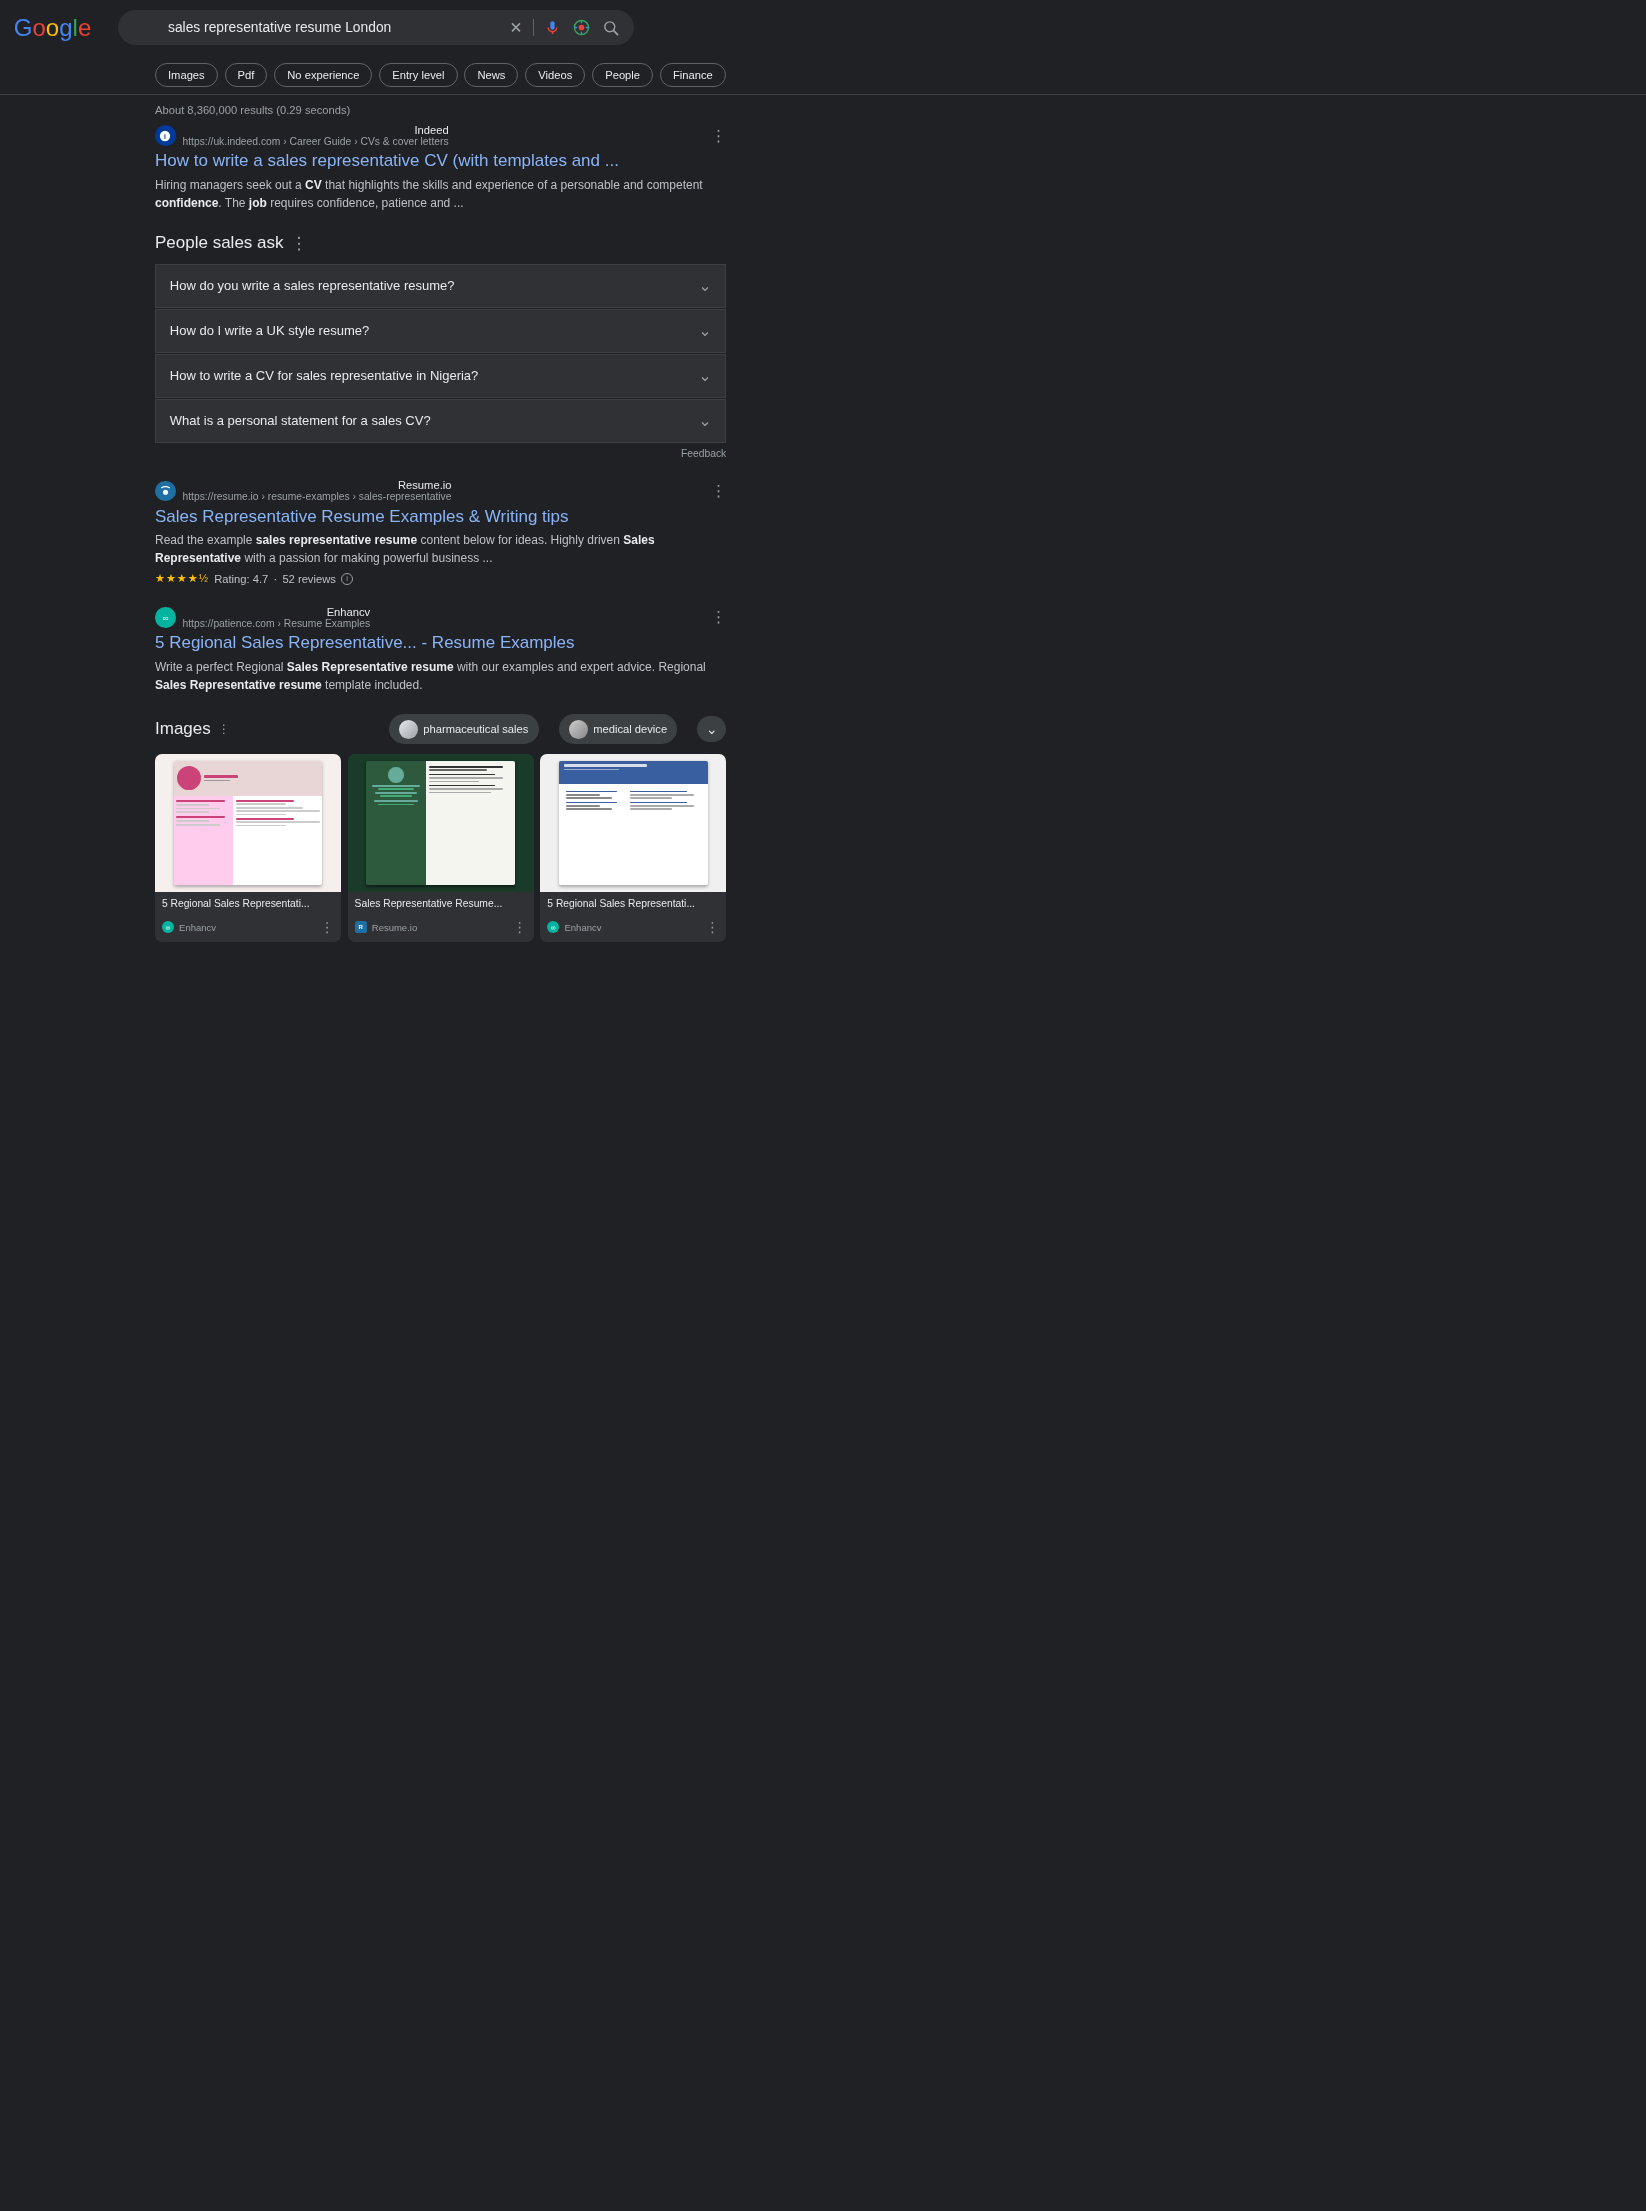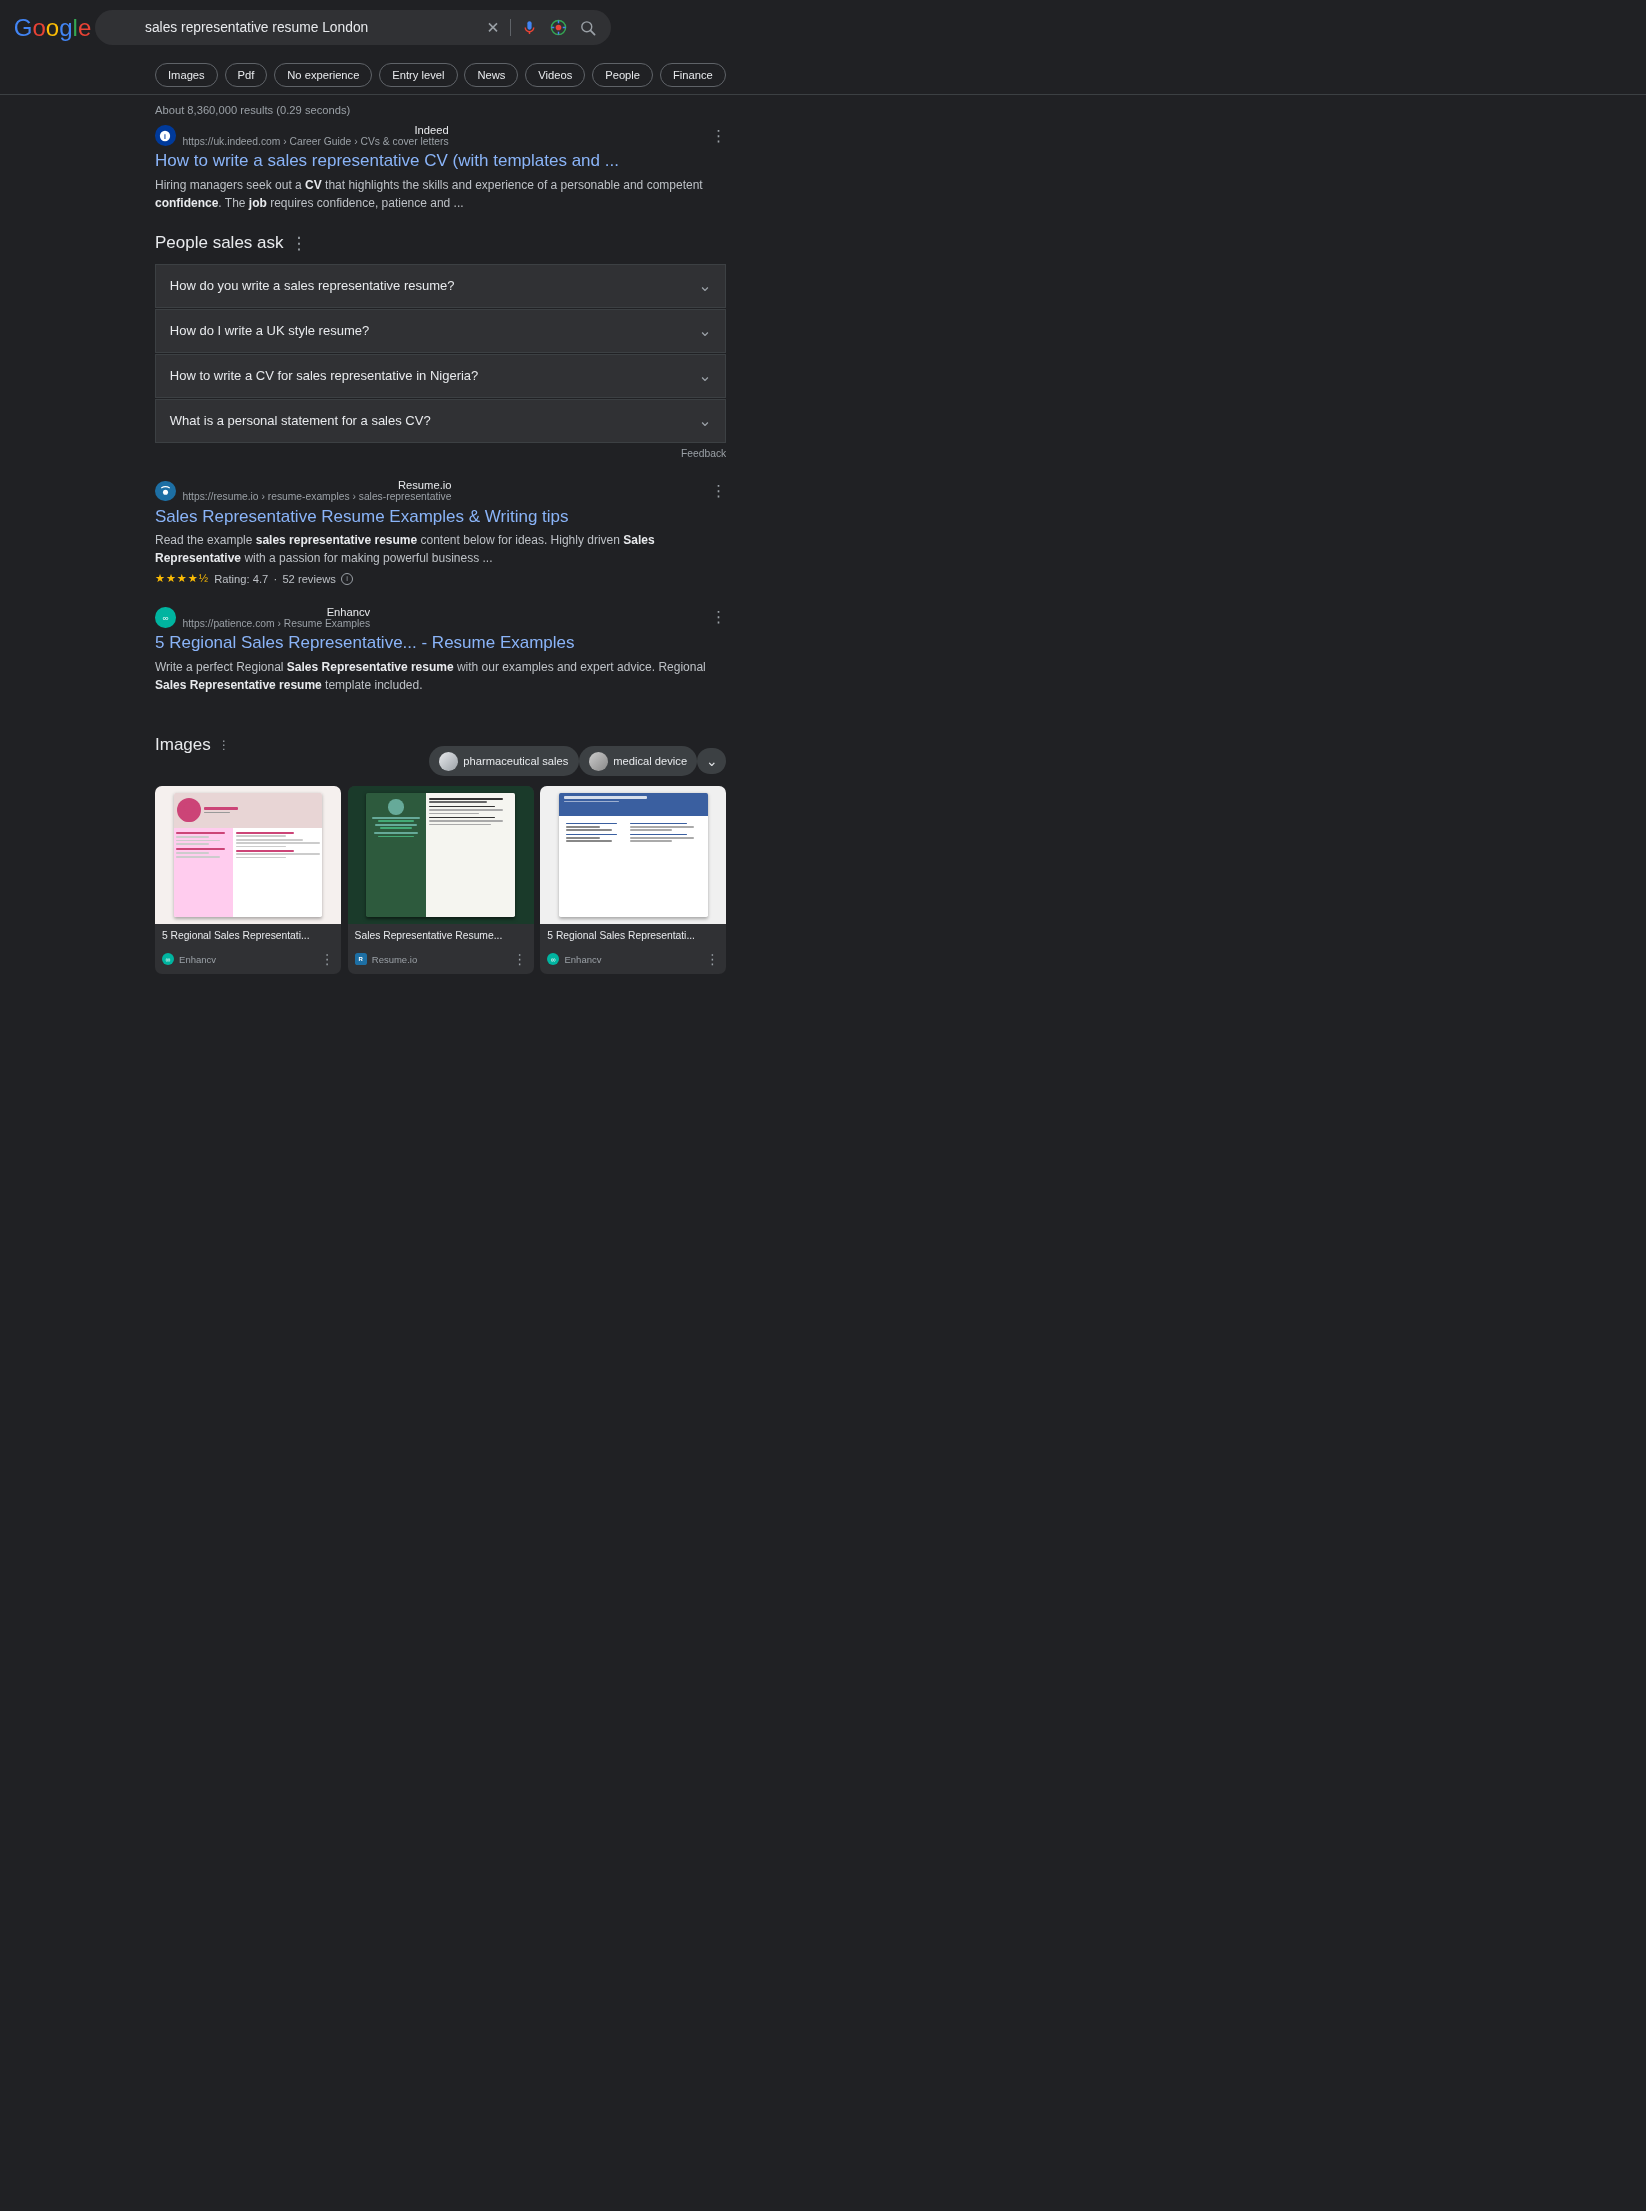--- a/index.html
+++ b/index.html
@@ -16,7 +16,7 @@
       display: flex;
       align-items: center;
       padding: 10.3px 13.8px;
-      gap: 4px;
+      gap: 27px;
       background: #202124;
     }
     .google-logo {

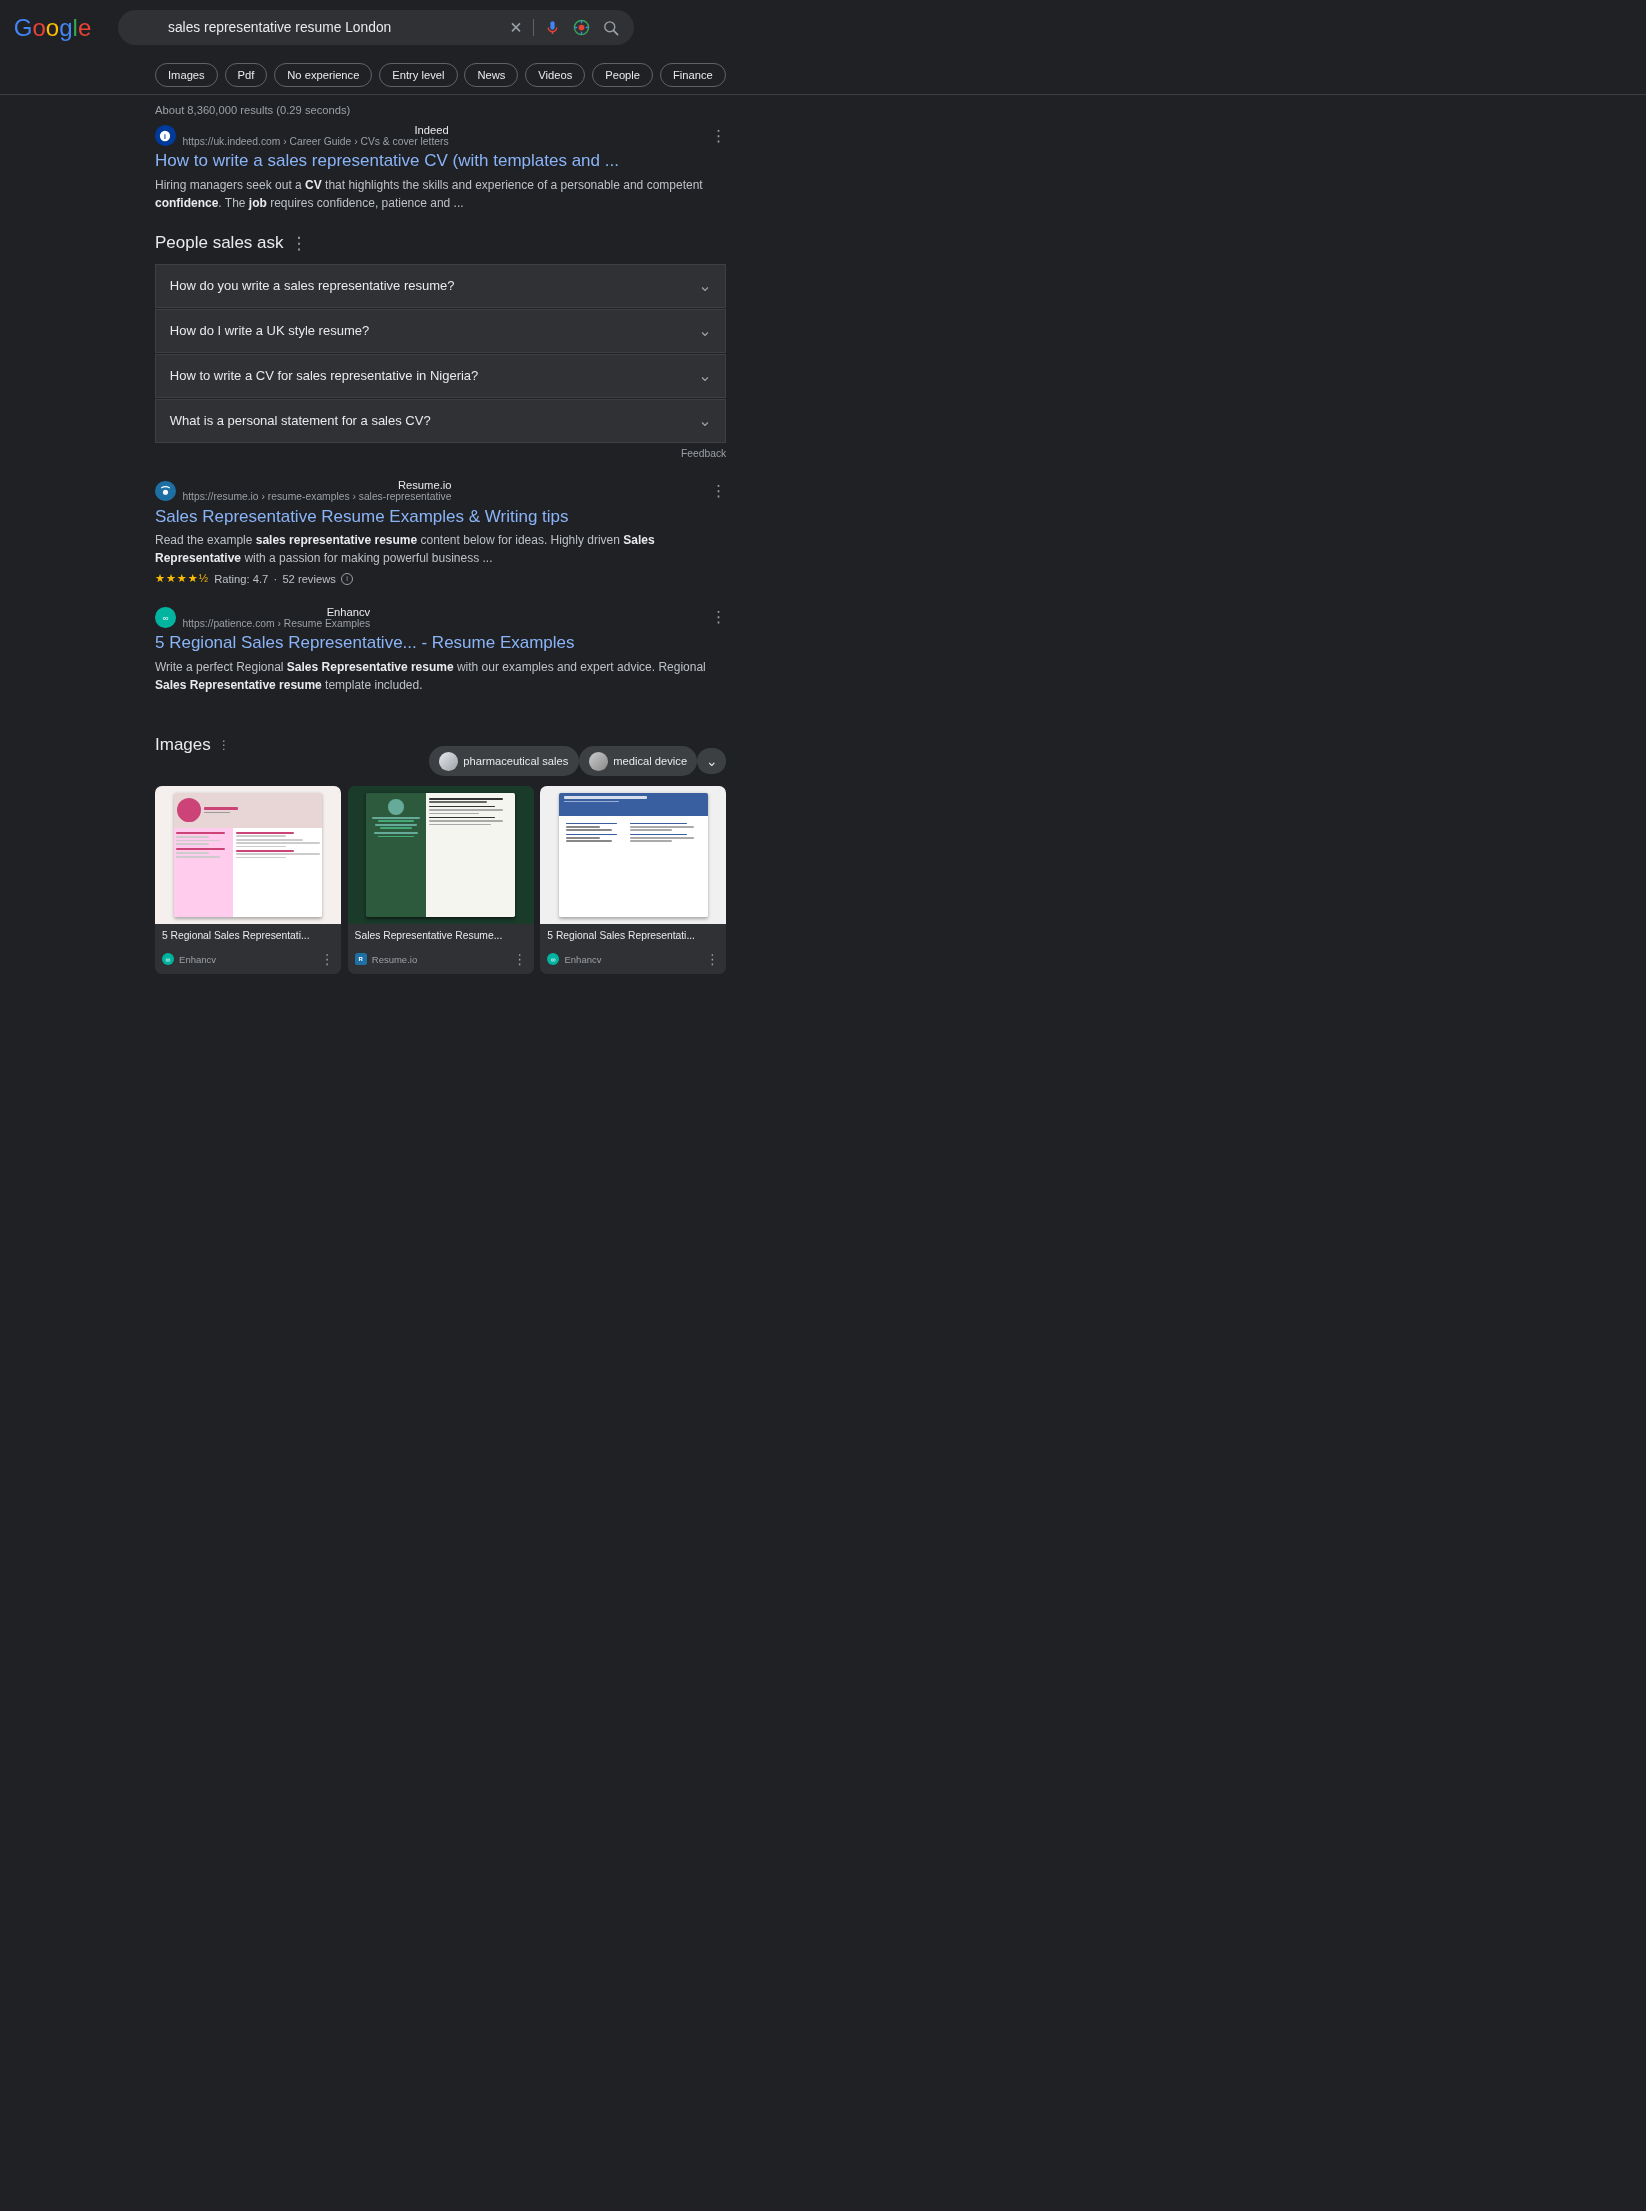--- a/index.html
+++ b/index.html
@@ -246,9 +246,8 @@
     .image-chips {
       display: flex;
       align-items: center;
-      gap: 0;
+      gap: 20px;
       margin-left: auto;
-      margin-top: 32px;
     }
     .image-chip {
       display: flex;

